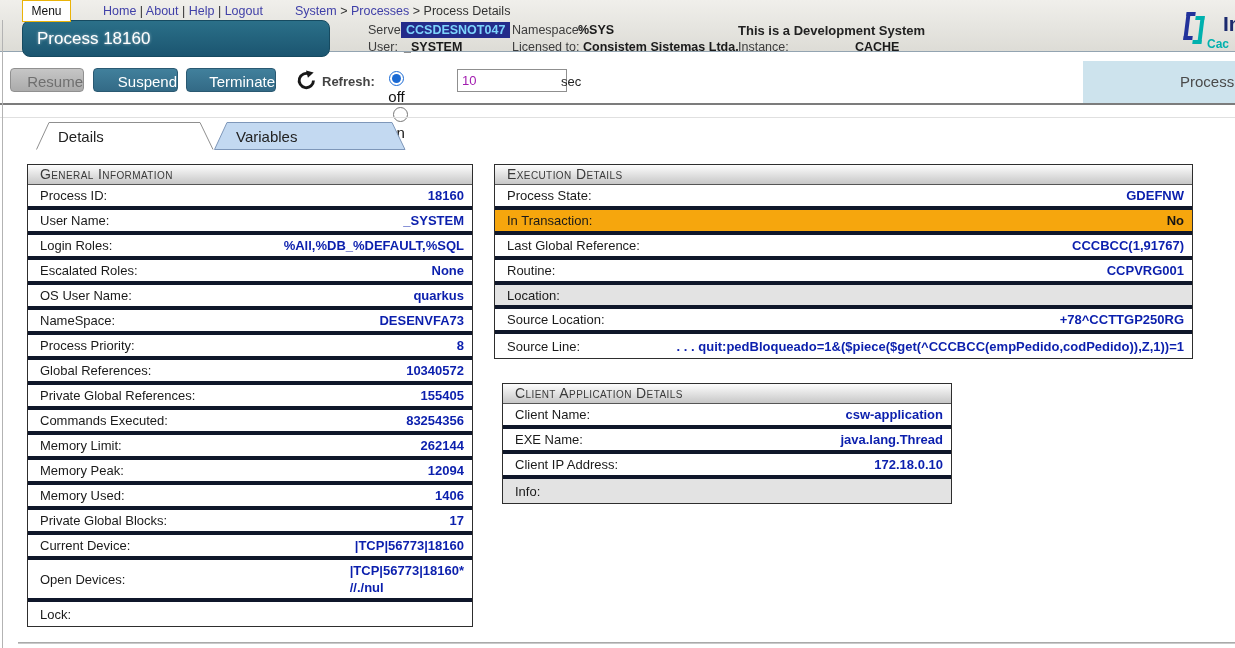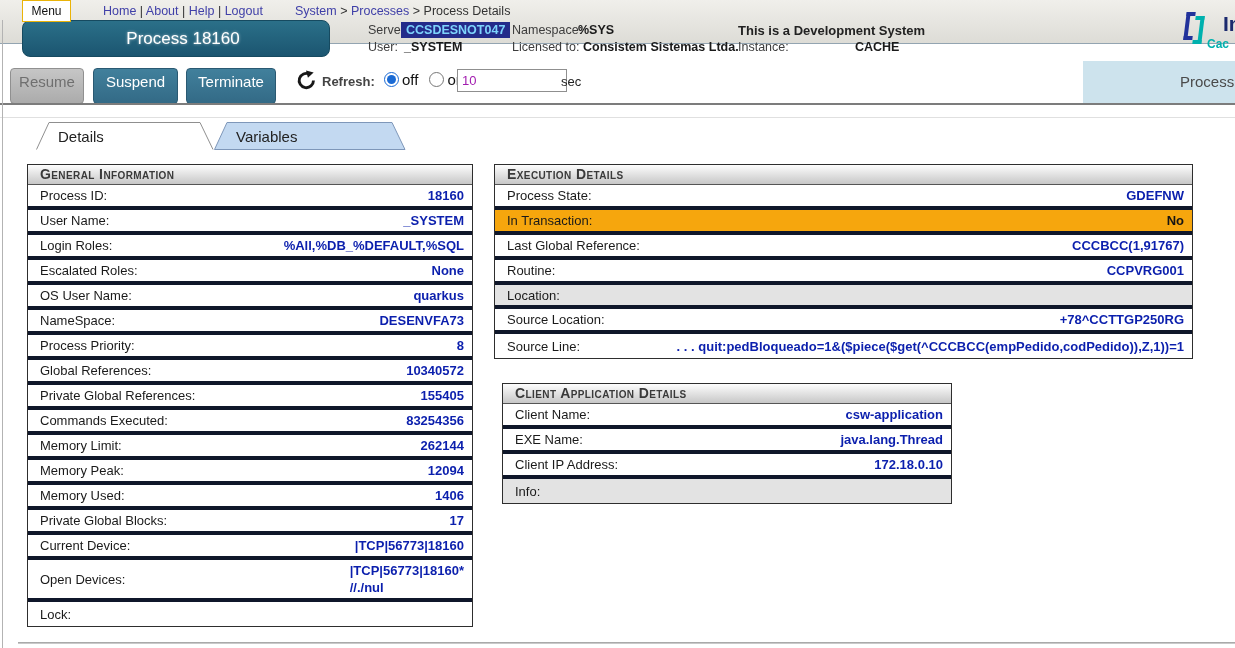--- a/index.html
+++ b/index.html
@@ -8,8 +8,8 @@
   #screen { position:relative; width:1235px; height:648px; background:#fff; overflow:hidden; }
 
   
-  .topband { position:absolute; left:0; top:0; width:1235px; height:44px;
-             background:linear-gradient(#f0efeb,#dddcd6); border-bottom:1px solid #93a4b1;text-align:center; }
+  .topband { position:absolute; left:0; top:0; width:1235px; height:52px;
+             background:linear-gradient(#f0efeb,#dddcd6); border-bottom:1px solid #93a4b1; }
   .menu-btn { position:absolute; left:22px; top:0; width:49px; height:22px; background:#fff;
               border:1px solid #eab308; font-size:12px; color:#111; text-align:center; line-height:20px; cursor:pointer; }
   .navlinks { position:absolute; left:103px; top:4px; font-size:12.5px; color:#333; }

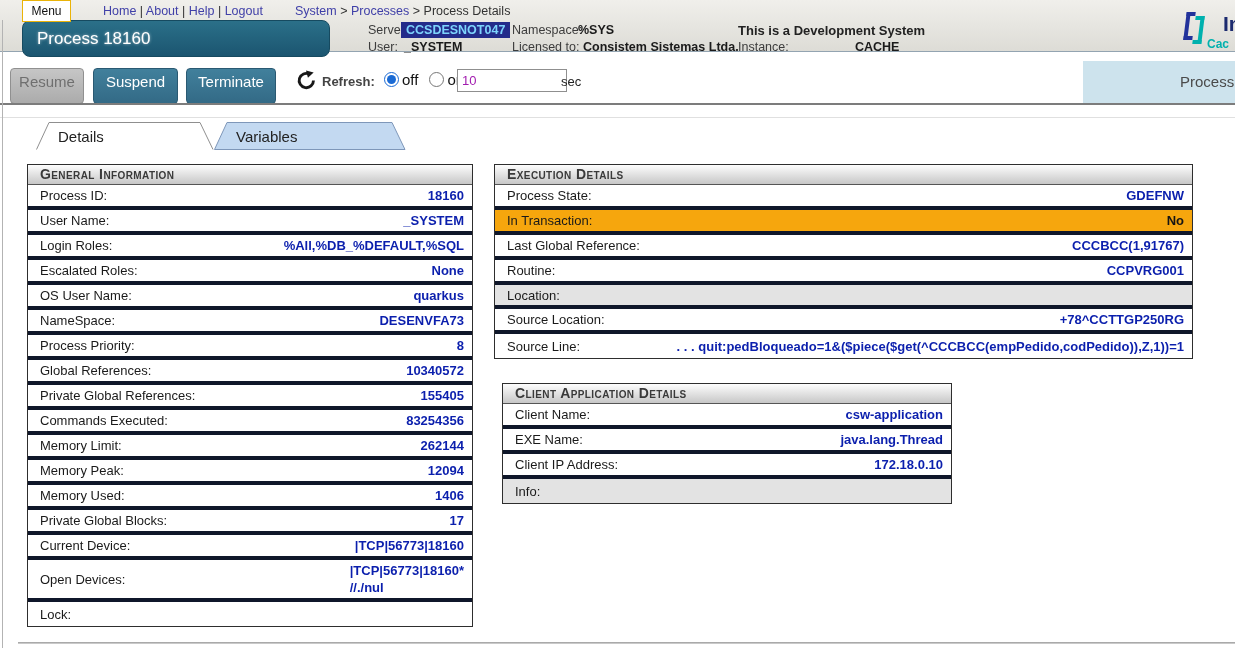--- a/index.html
+++ b/index.html
@@ -38,7 +38,7 @@
   
   .ribbon { position:absolute; left:0; top:59px; width:1235px; height:44px; background:#fff; }
   .ribbon-rule { position:absolute; left:0; top:103px; width:1235px; height:2px; background:#7c7c7c; }
-  .btn { position:absolute; top:9px; height:36px; border-radius:4px; font-size:15px; text-align:center;
+  .btn { position:absolute; top:9px; height:24px; border-radius:4px; font-size:15px; text-align:right;
          cursor:pointer; }
   .btn.enabled { background:linear-gradient(#41809c,#336a86); border:1px solid #2a5972; color:#fff; }
   .btn.disabled { background:linear-gradient(#c6c6c6,#ababab); border:1px solid #909090; color:#6f6f6f; cursor:default; }

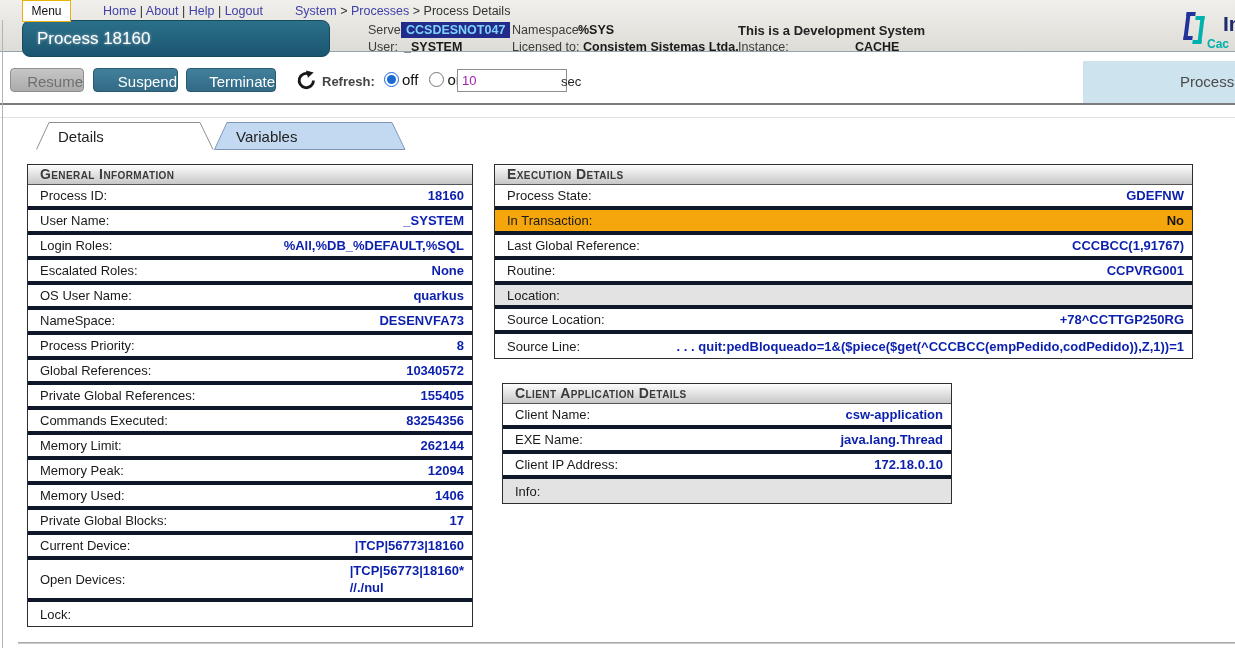--- a/index.html
+++ b/index.html
@@ -44,7 +44,7 @@
   .btn.disabled { background:linear-gradient(#c6c6c6,#ababab); border:1px solid #909090; color:#6f6f6f; cursor:default; }
   .refresh-icon { position:absolute; left:296px; top:11px; width:21px; height:21px; }
   .refresh-label { position:absolute; left:322px; top:15px; font-size:13px; font-weight:bold; color:#444; }
-  .radio-group { position:absolute; left:384px; top:12px; font-size:15px; color:#111; display:flex; align-items:center; gap:2px; }
+  .radio-group { position:absolute; left:384px; top:12px; font-size:15px; color:#111; display:flex; align-items:center; gap:2px;flex-direction:column; }
   .radio-group input { width:15px; height:15px; accent-color:#1a6ad4; margin-right:1px; cursor:pointer; }
   .radio-group .on-radio { margin-left:9px; }
   .sec-input { position:absolute; left:457px; top:10px; width:110px; height:23px; border:1px solid #8f8f8f;

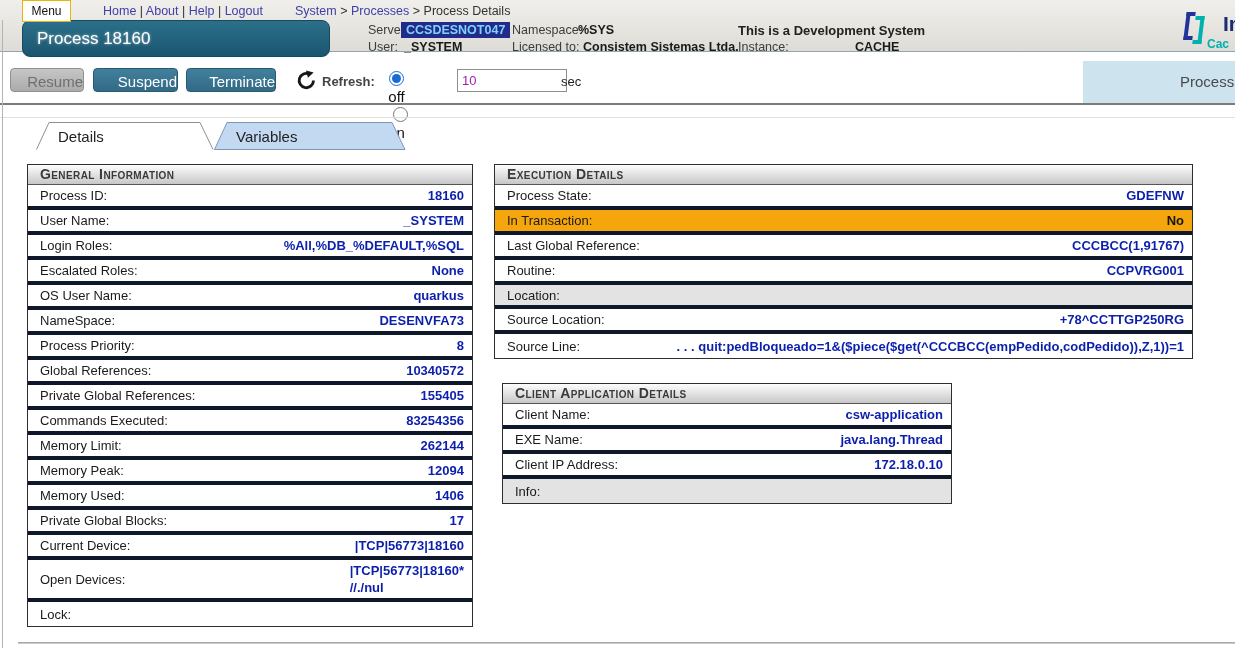--- a/index.html
+++ b/index.html
@@ -64,7 +64,7 @@
   
   .itable { position:absolute; border:1px solid #2e2e2e; background:#fff; }
   .itable .ihead { background:linear-gradient(#fdfdfd,#c7c7c7); border-bottom:1px solid #555;
-                   font-variant:small-caps; font-weight:bold; letter-spacing:.4px;
+                   font-variant:small-caps; font-weight:normal; letter-spacing:.4px;
                    font-size:14px; color:#3a3a3a; padding:1px 0 2px 12px; }
   .trow { display:flex; align-items:center; min-height:24px; border-bottom:4px solid #0f172a;
           padding:2px 8px 2px 12px; }

